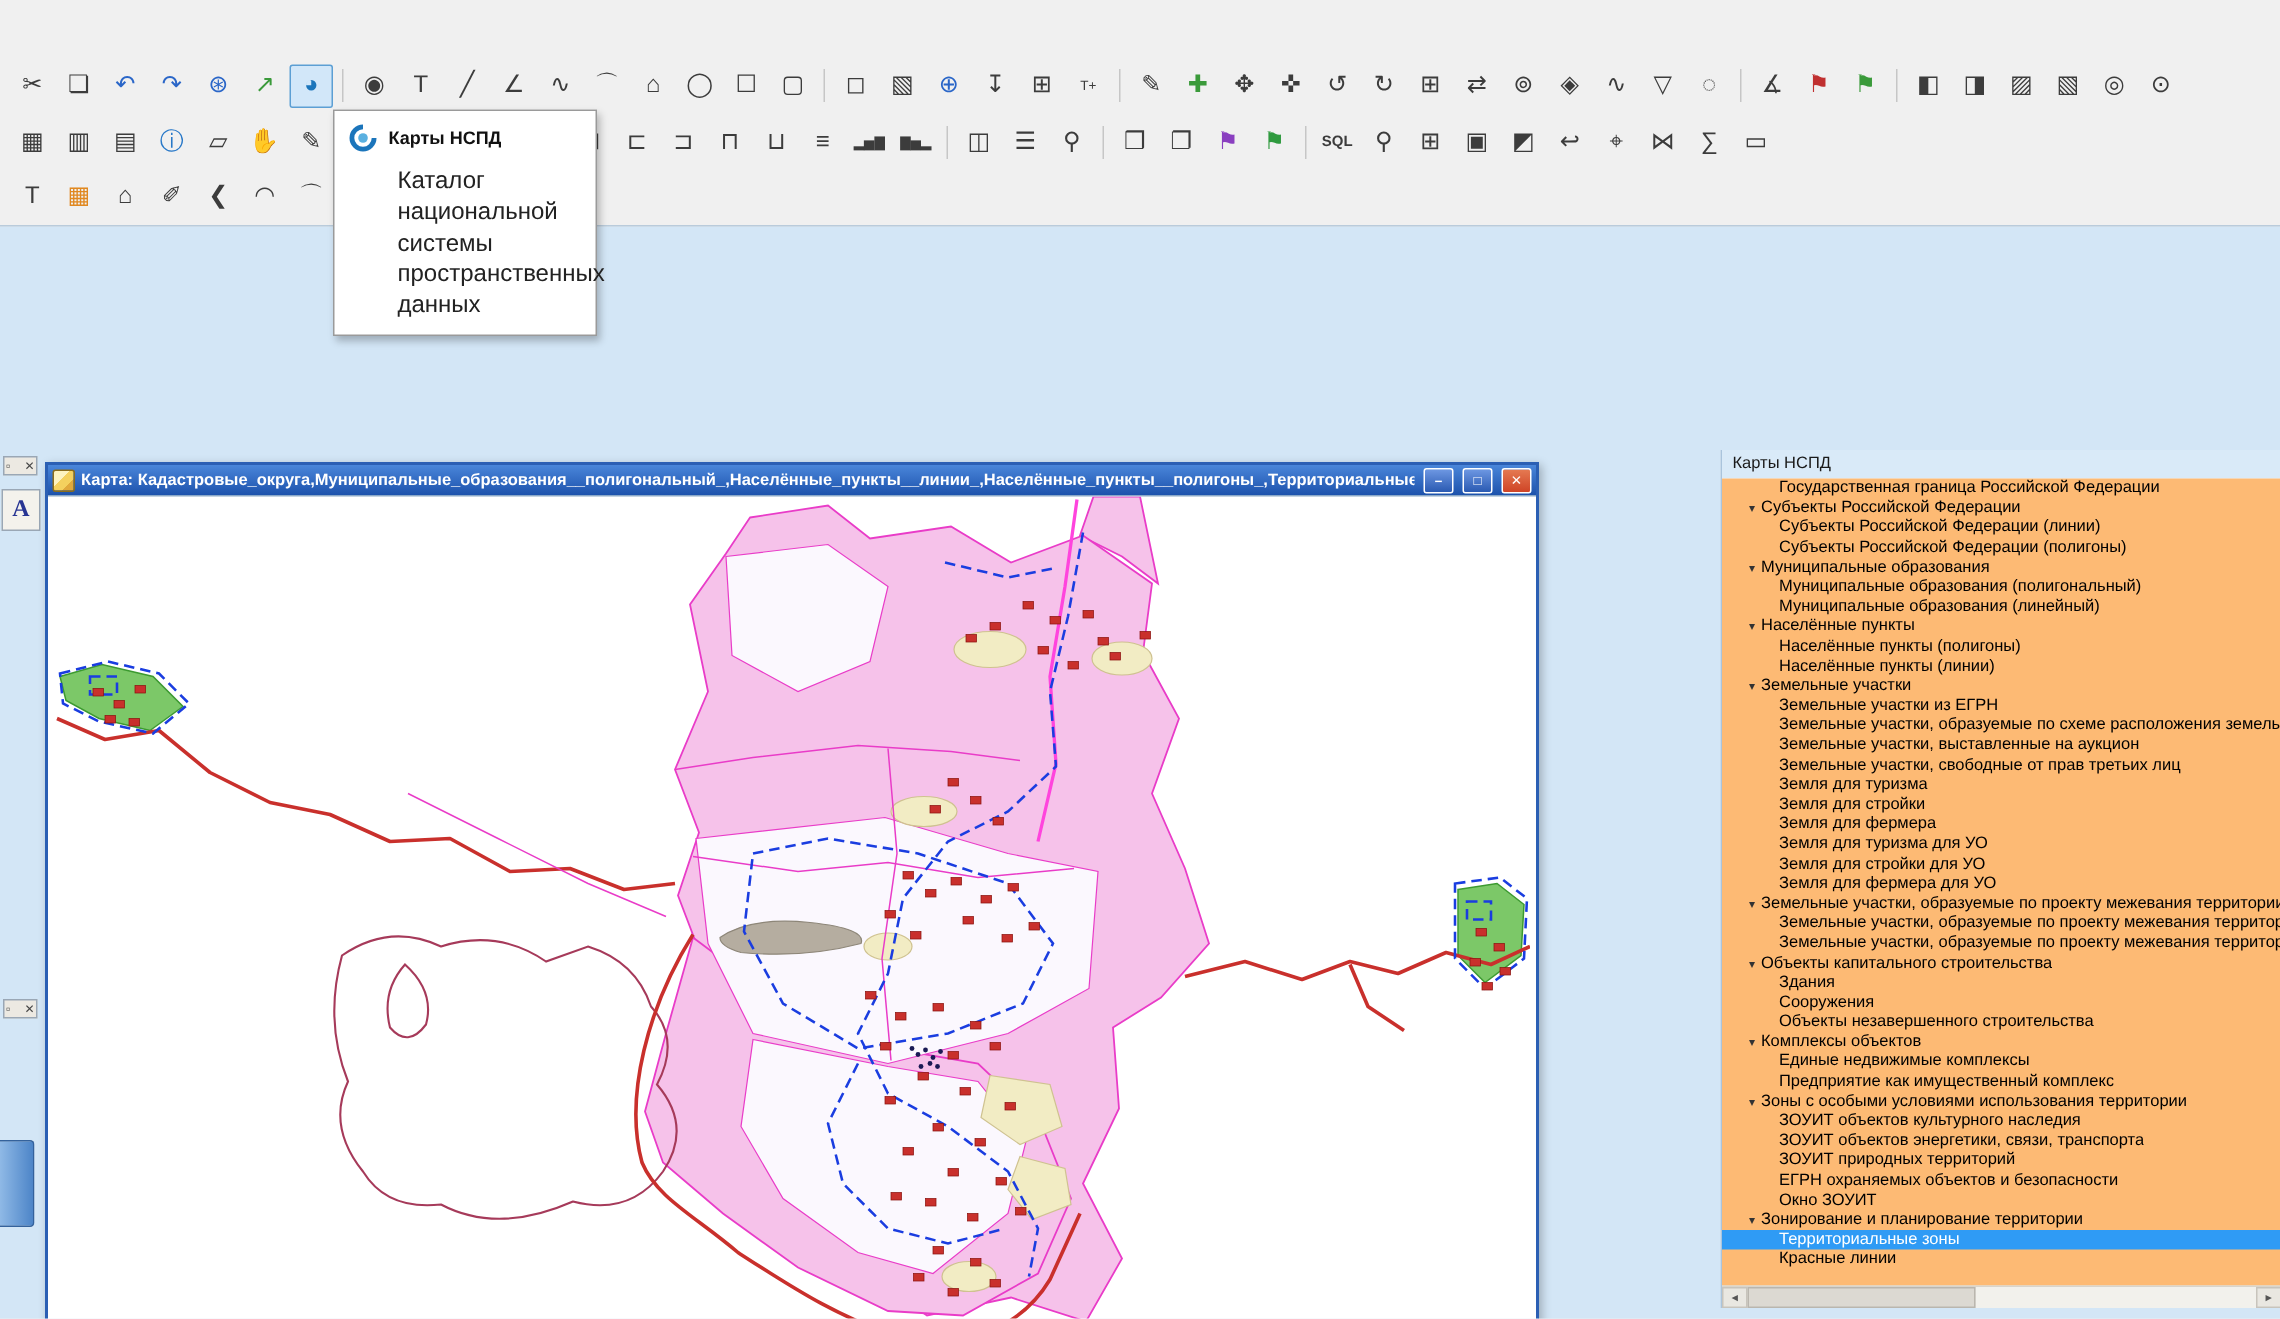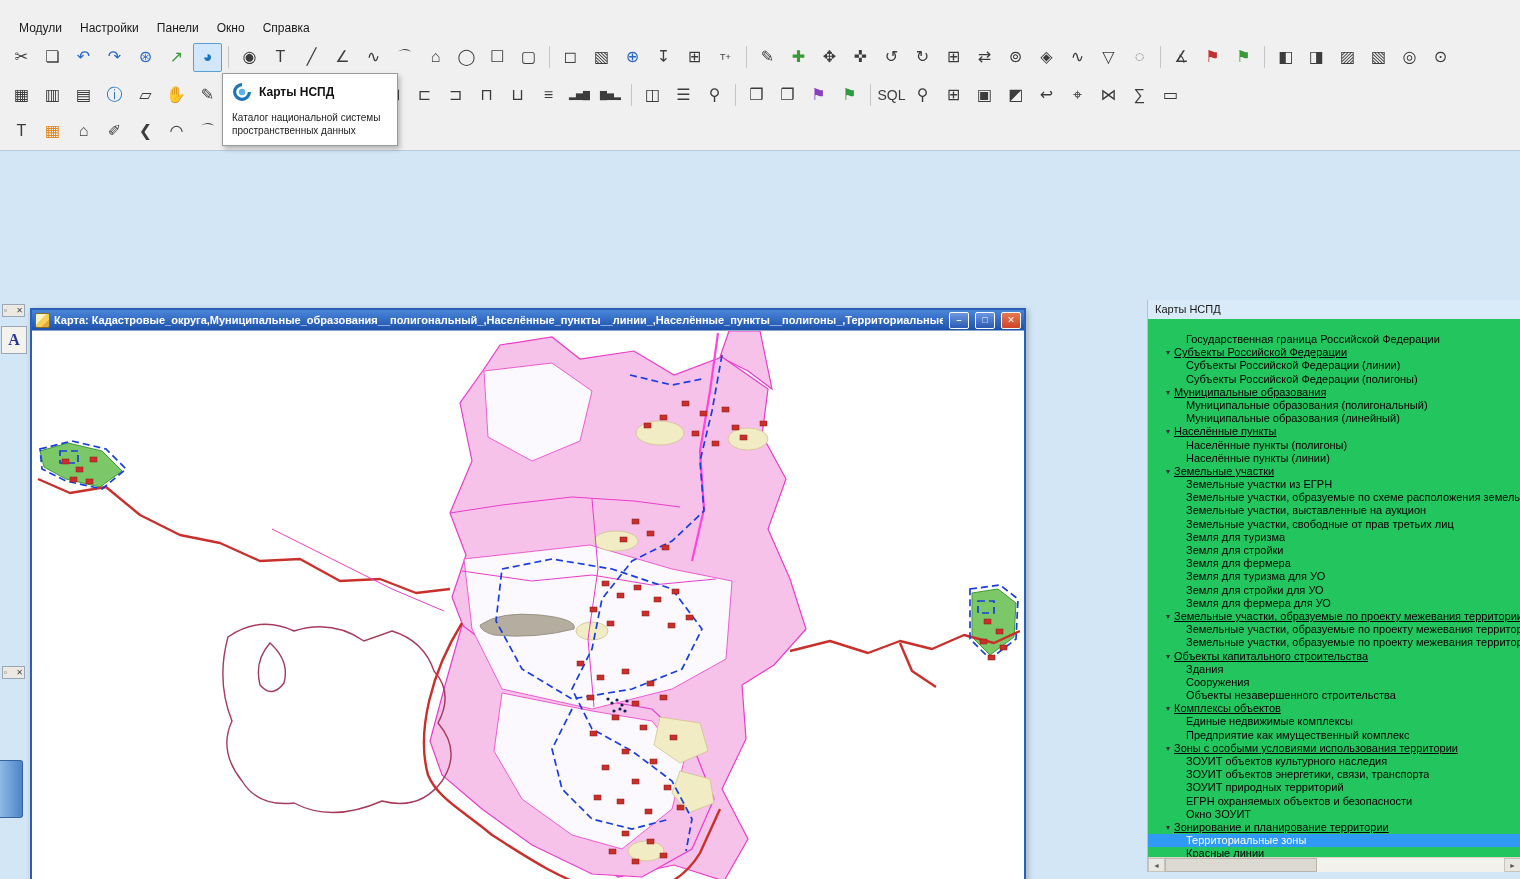--- a/index.html
+++ b/index.html
@@ -88,13 +88,6 @@
 <body>
 
 <div class="chrome">
-  <div class="menubar">
-      <div class="menu-item">Модули</div>
-      <div class="menu-item">Настройки</div>
-      <div class="menu-item">Панели</div>
-      <div class="menu-item">Окно</div>
-      <div class="menu-item">Справка</div>
-    </div>
   <div class="trow-bar" id="tb1">
       <div class="tool">
         <span class="glyph">✂</span>

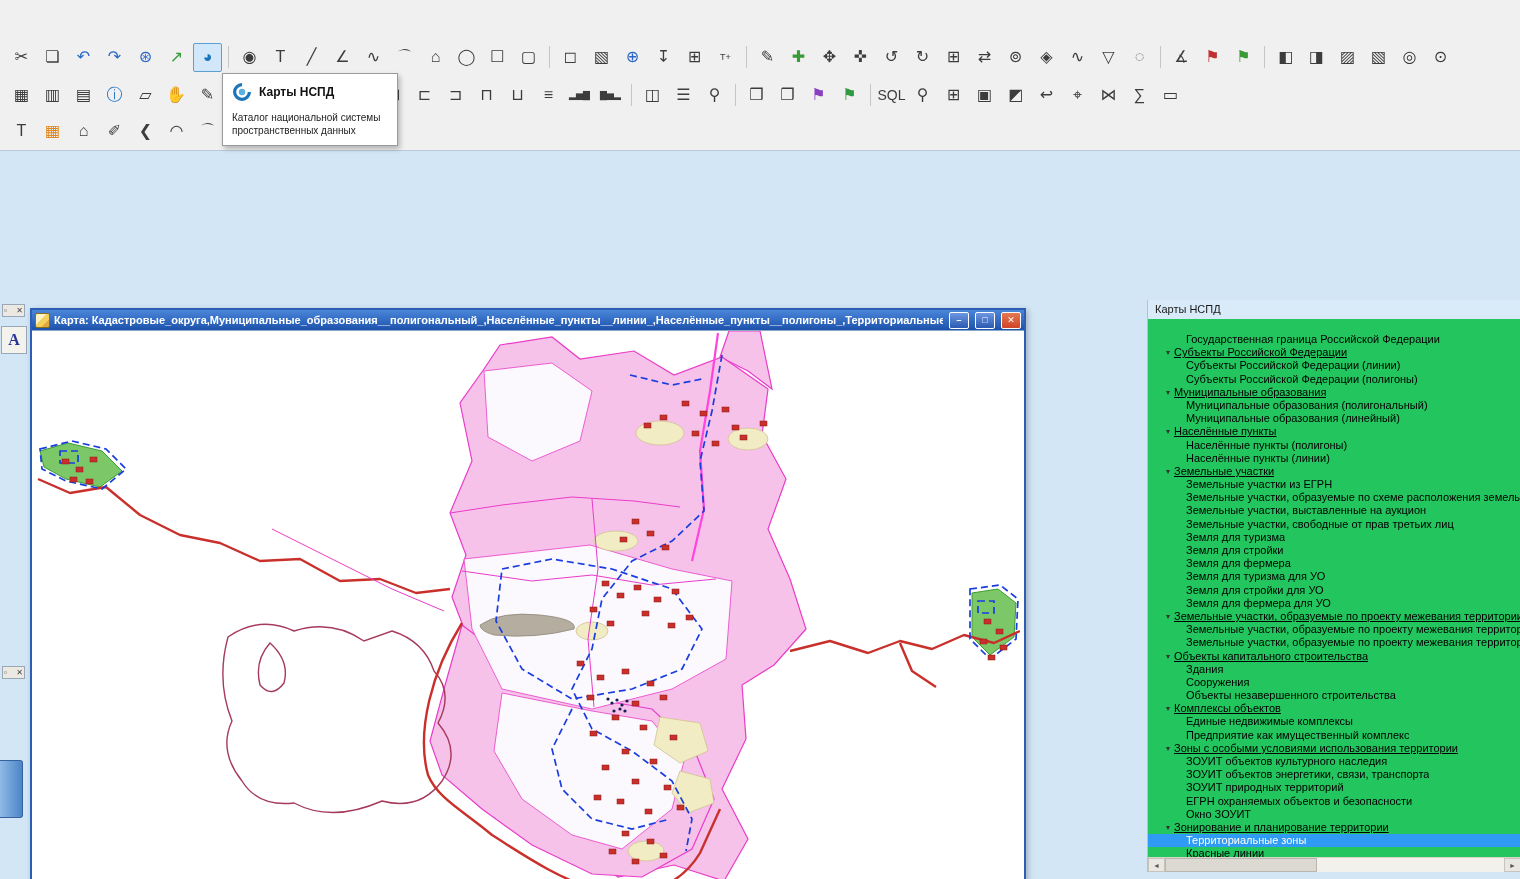--- a/index.html
+++ b/index.html
@@ -316,7 +316,7 @@
       </div>
       <div class="tsep"></div>
       <div class="tool">
-        <span class="glyph" style="font-size: 14px;">SQL</span>
+        <span class="glyph" style="font-size: 10px; font-weight: bold;">SQL</span>
       </div>
       <div class="tool">
         <span class="glyph">⚲</span>

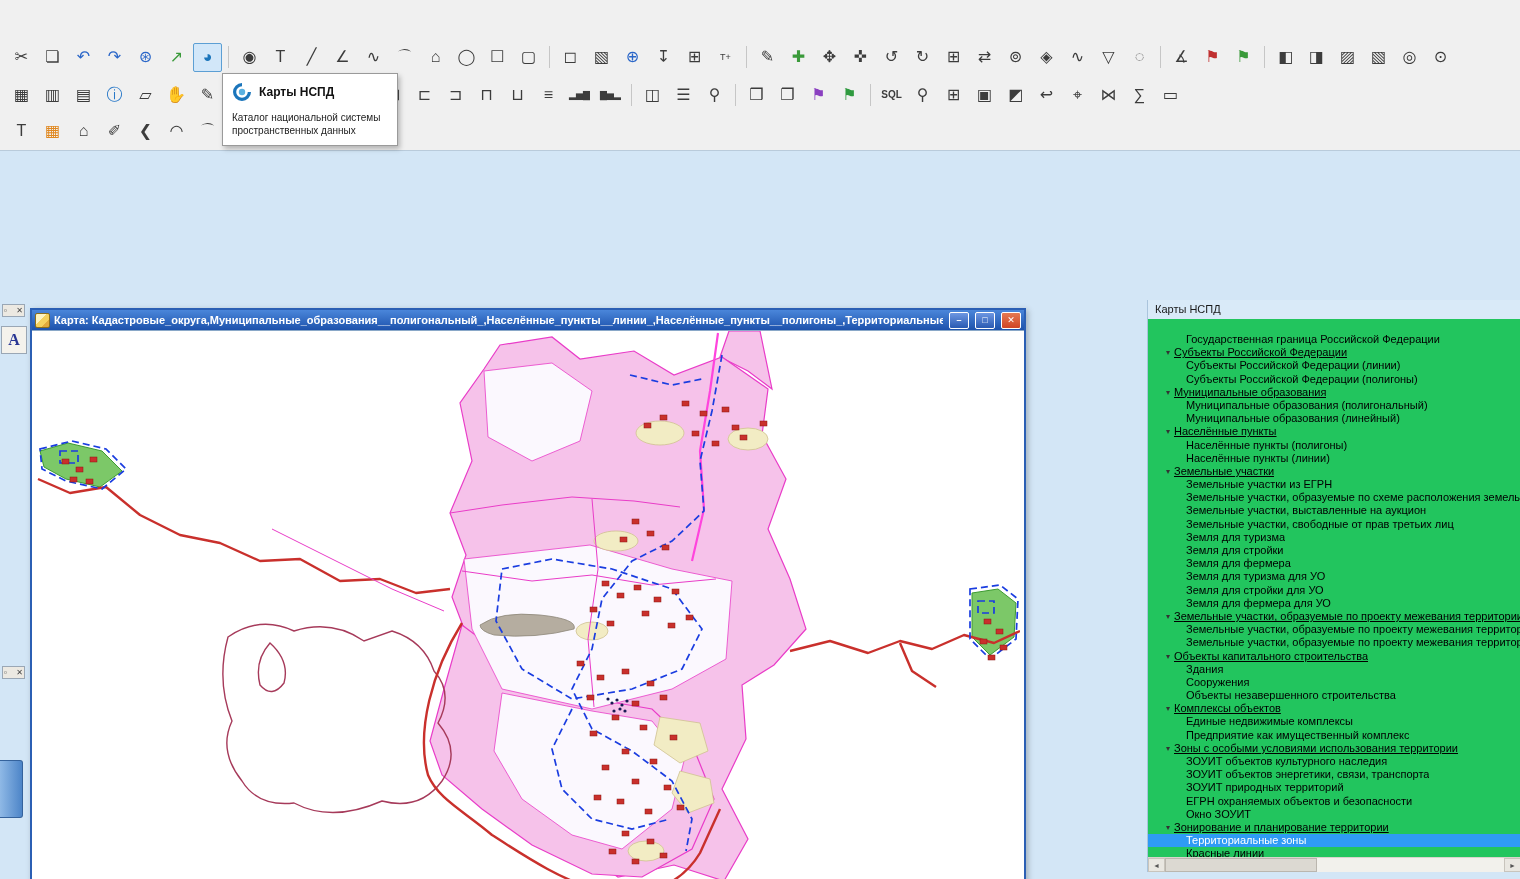--- a/index.html
+++ b/index.html
@@ -81,7 +81,7 @@
   .tooltip{position:absolute;left:222px;top:73px;width:176px;background:#fff;border:1px solid #9a9a9a;
            box-shadow:2px 3px 5px rgba(0,0,0,.25);padding:8px 9px;z-index:60;box-sizing:border-box;}
   .tooltip-title{display:flex;align-items:center;gap:7px;font-size:12px;font-weight:bold;color:#111;}
-  .tooltip-desc{margin-top:9px;font-size:10px;line-height:1.3;color:#222;}
+  .tooltip-desc{margin-top:9px;font-size:16px;line-height:1.3;color:#222;margin-left:33px;}
   .nspd-logo{width:20px;height:20px;flex:0 0 auto;}
 </style>
 </head>

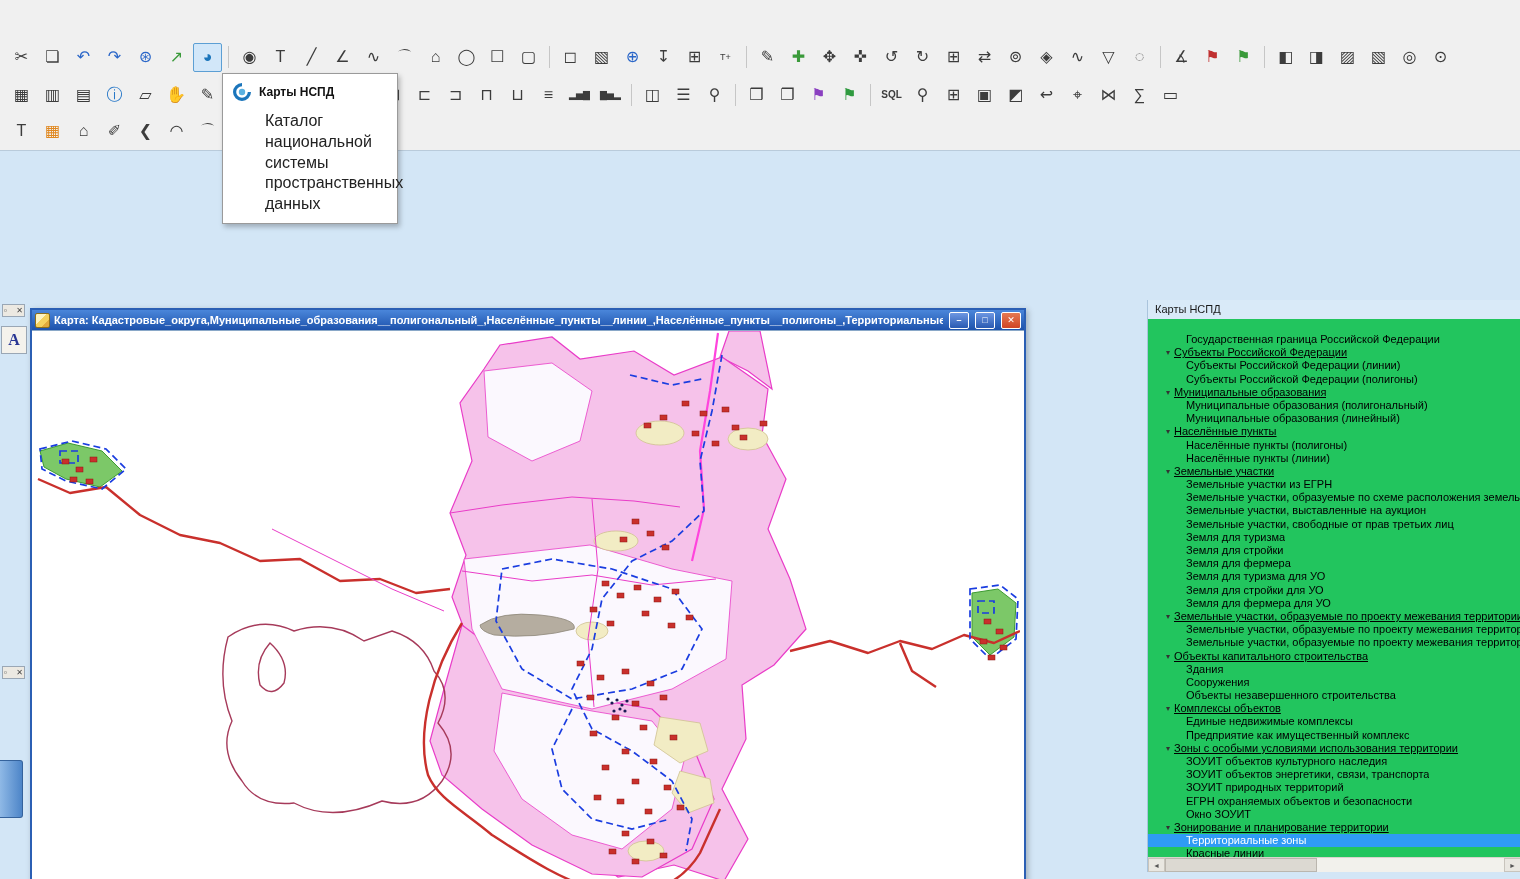--- a/index.html
+++ b/index.html
@@ -64,7 +64,7 @@
               border-left:1px solid #aac4dc;}
   .panel-header{height:19px;background:#d9eaf8;font-size:11px;color:#1a1a1a;
                 padding:3px 7px 0;box-sizing:border-box;}
-  .tree{position:absolute;top:19px;left:0;right:0;bottom:14px;overflow:hidden;background:#22c55e;padding-top:14px;}
+  .tree{position:absolute;top:19px;left:0;right:0;bottom:14px;overflow:hidden;background:#fdba74;}
   .trow{height:13.2px;line-height:13.2px;font-size:11px;white-space:nowrap;display:flex;color:#000;cursor:default;}
   .trow .arrow{width:12px;margin-left:14px;font-size:8px;color:#333;text-align:center;flex:0 0 auto;}
   .trow:not(.group) .tlabel{margin-left:38px;}

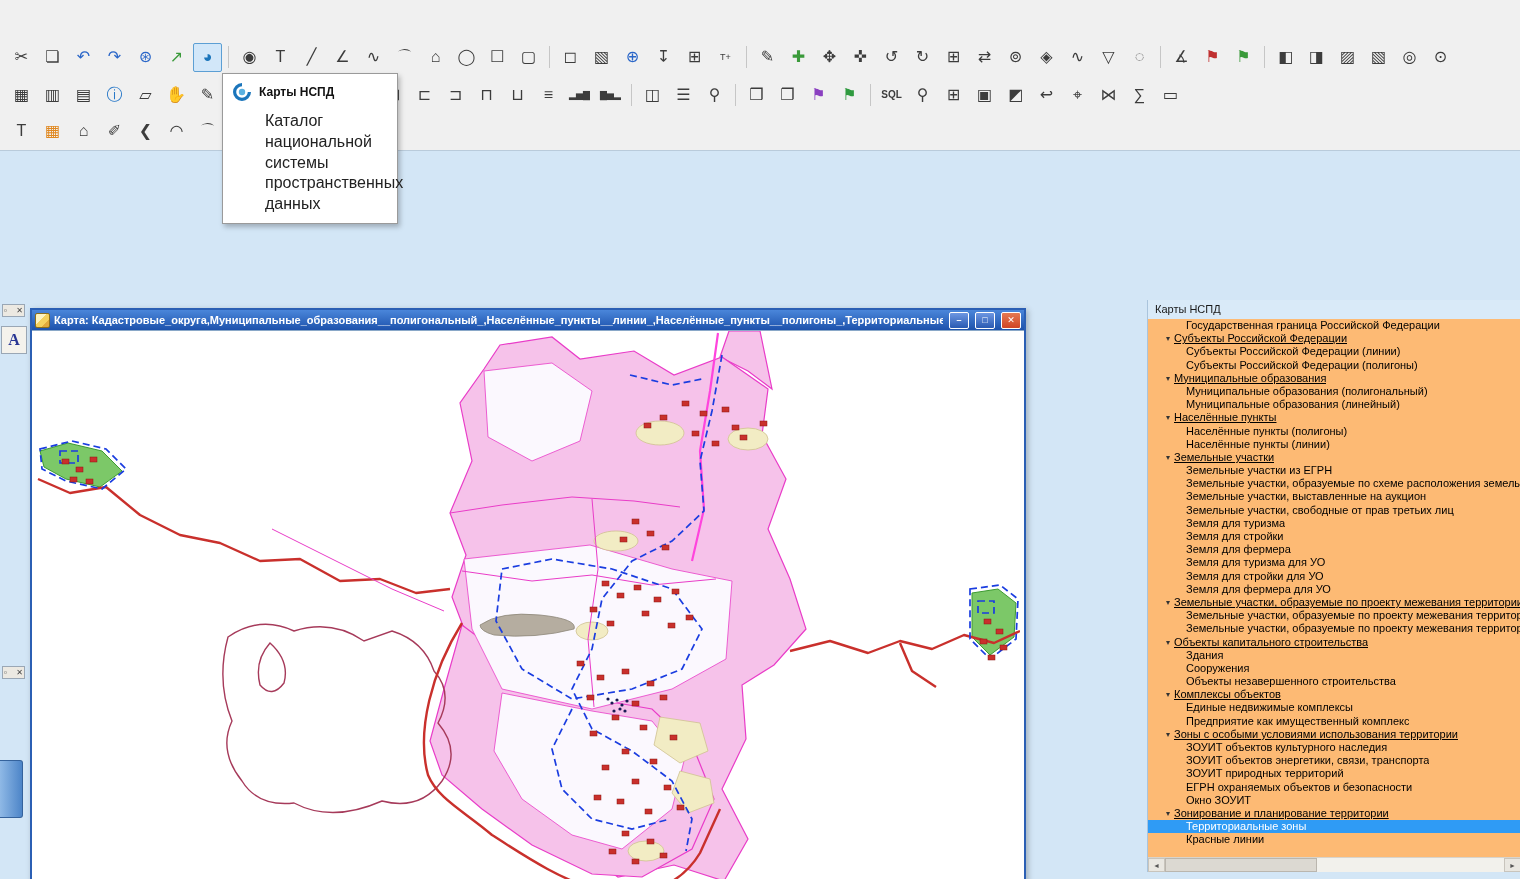--- a/index.html
+++ b/index.html
@@ -68,7 +68,7 @@
   .trow{height:13.2px;line-height:13.2px;font-size:11px;white-space:nowrap;display:flex;color:#000;cursor:default;}
   .trow .arrow{width:12px;margin-left:14px;font-size:8px;color:#333;text-align:center;flex:0 0 auto;}
   .trow:not(.group) .tlabel{margin-left:38px;}
-  .trow.group .tlabel{margin-left:0;text-decoration:underline;}
+  .trow.group .tlabel{margin-left:0;}
   .tlabel{overflow:hidden;}
   .trow.selected{background:var(--selection,#2f9bf5);color:#fff;}
   .hscroll{position:absolute;left:0;right:0;bottom:0;height:14px;background:#f2f1ec;

